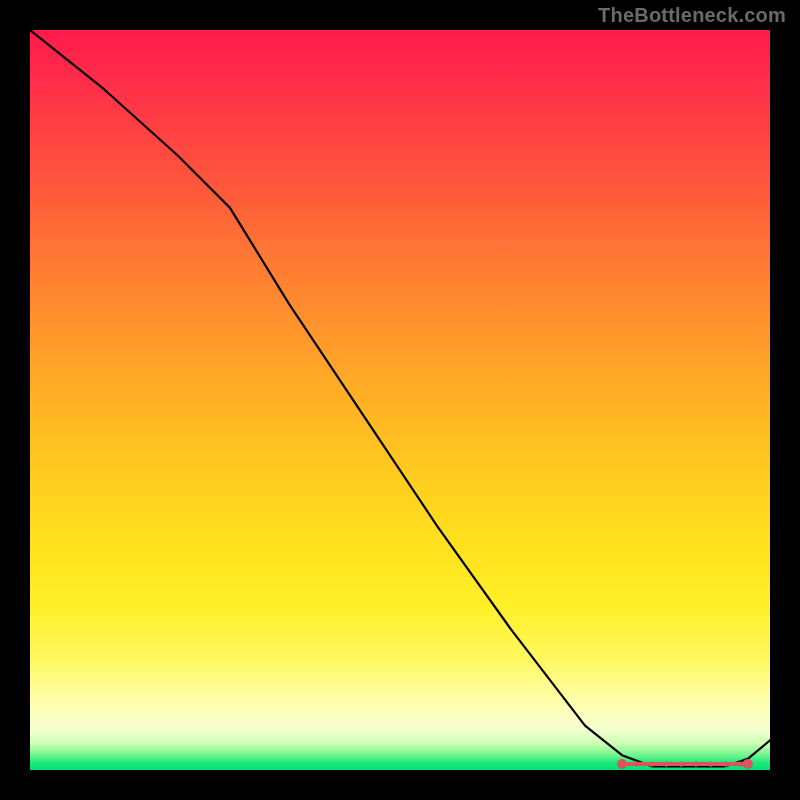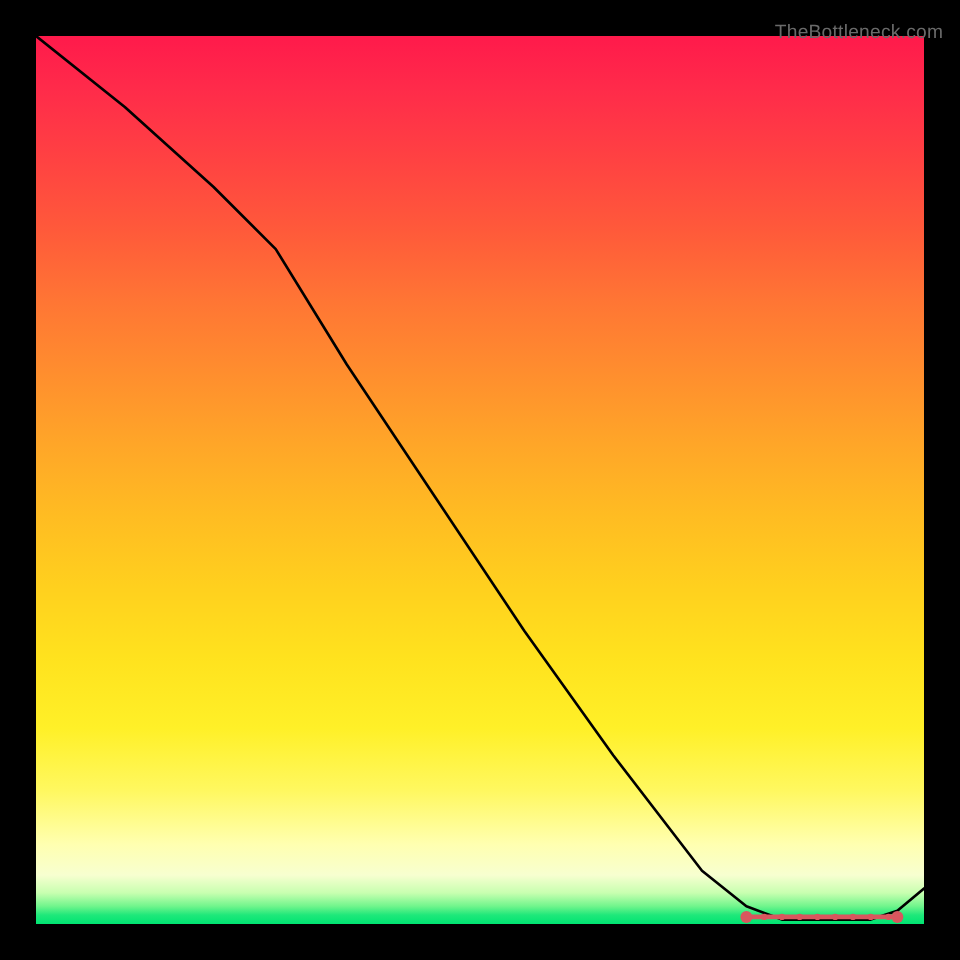--- a/index.html
+++ b/index.html
@@ -18,11 +18,11 @@
   }
   .watermark {
     position: absolute;
-    top: 19px;
+    top: 4px;
     right: 14px;
     color: #6a6a6a;
-    font-size: 16px;
-    font-weight: 400;
+    font-size: 20px;
+    font-weight: 700;
     letter-spacing: 0.2px;
     z-index: 5;
   }

